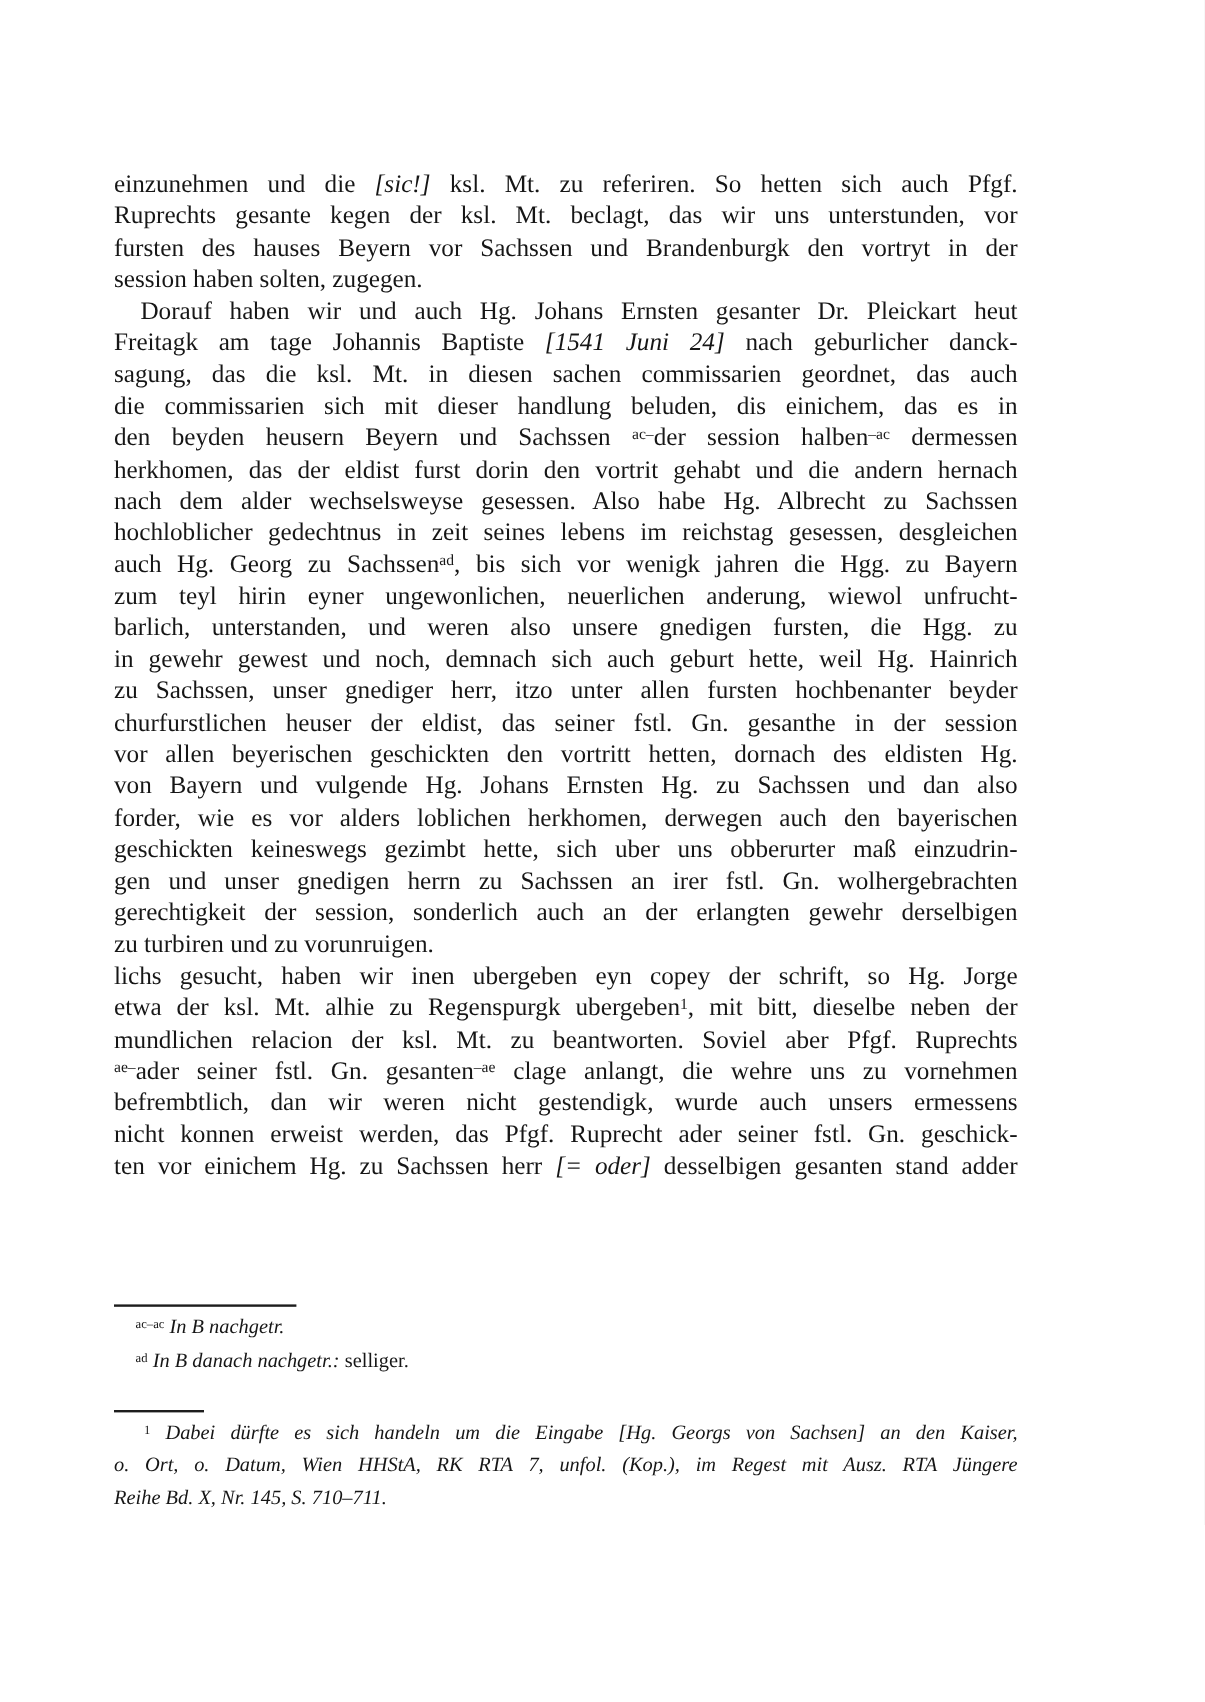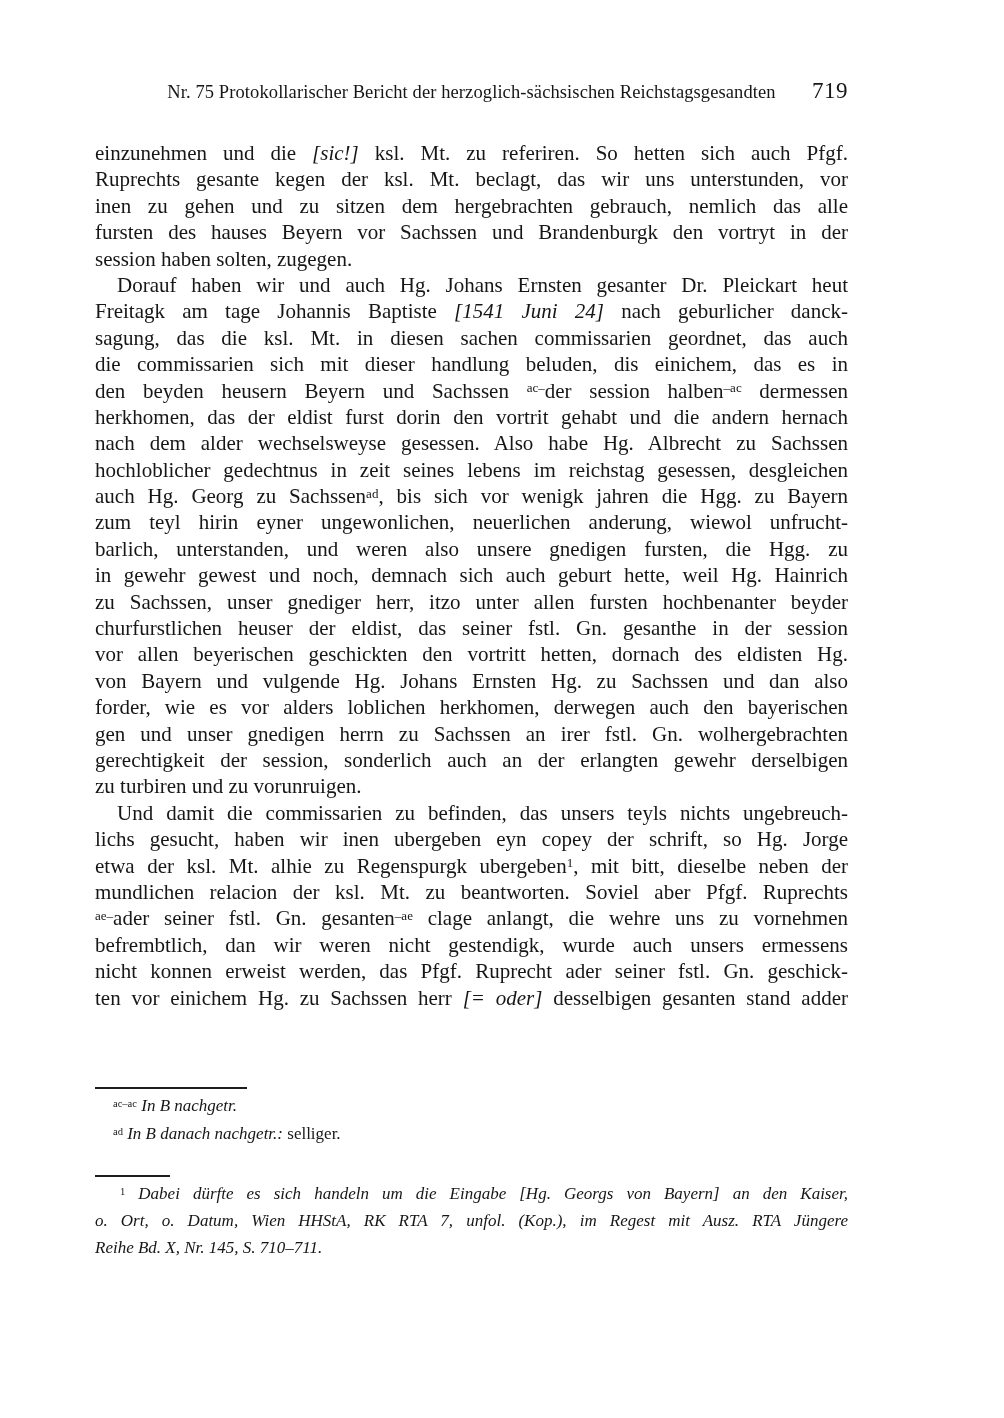--- a/index.html
+++ b/index.html
@@ -89,10 +89,6 @@
 <body>
 
 <div class="page">
-  <div class="header">
-    <span class="htitle">Nr. 75 Protokollarischer Bericht der herzoglich-sächsischen Reichstagsgesandten</span>
-    <span class="pnum">719</span>
-  </div>
 
   <div class="bodytext" id="body-lines">
       <div class="line"><span>einzunehmen und die </span><span class="it">[sic!]</span><span> ksl. Mt. zu referiren. So hetten sich auch Pfgf.</span></div>

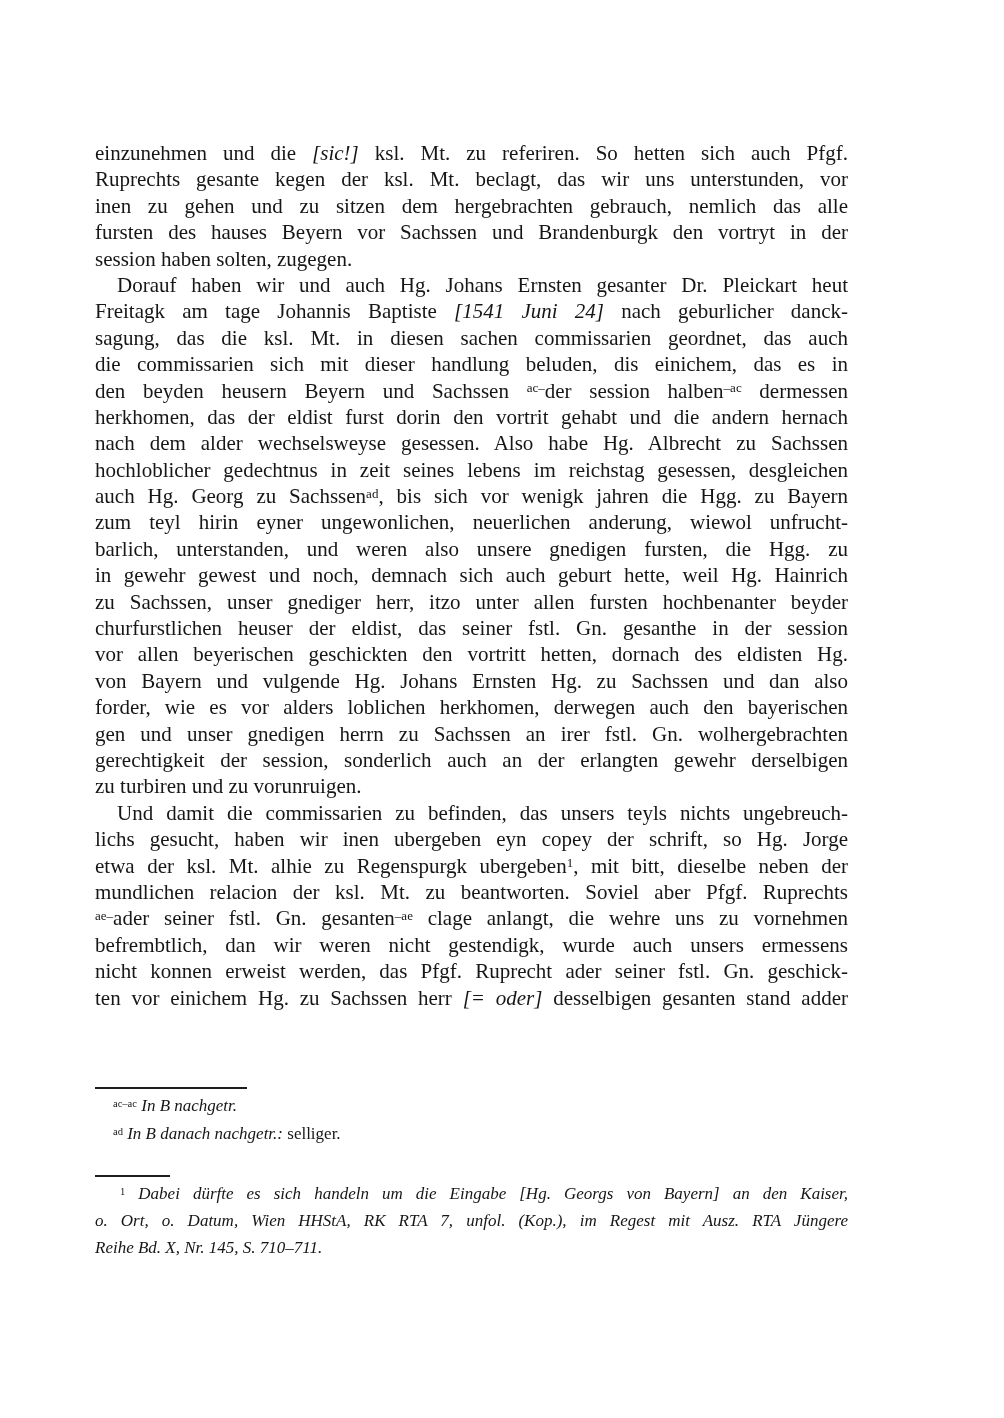--- a/index.html
+++ b/index.html
@@ -93,7 +93,6 @@
   <div class="bodytext" id="body-lines">
       <div class="line"><span>einzunehmen und die </span><span class="it">[sic!]</span><span> ksl. Mt. zu referiren. So hetten sich auch Pfgf.</span></div>
       <div class="line"><span>Ruprechts gesante kegen der ksl. Mt. beclagt, das wir uns unterstunden, vor</span></div>
-      <div class="line"><span>inen zu gehen und zu sitzen dem hergebrachten gebrauch, nemlich das alle</span></div>
       <div class="line"><span>fursten des hauses Beyern vor Sachssen und Brandenburgk den vortryt in der</span></div>
       <div class="line last"><span>session haben solten, zugegen.</span></div>
       <div class="line ind"><span>Dorauf haben wir und auch Hg. Johans Ernsten gesanter Dr. Pleickart heut</span></div>

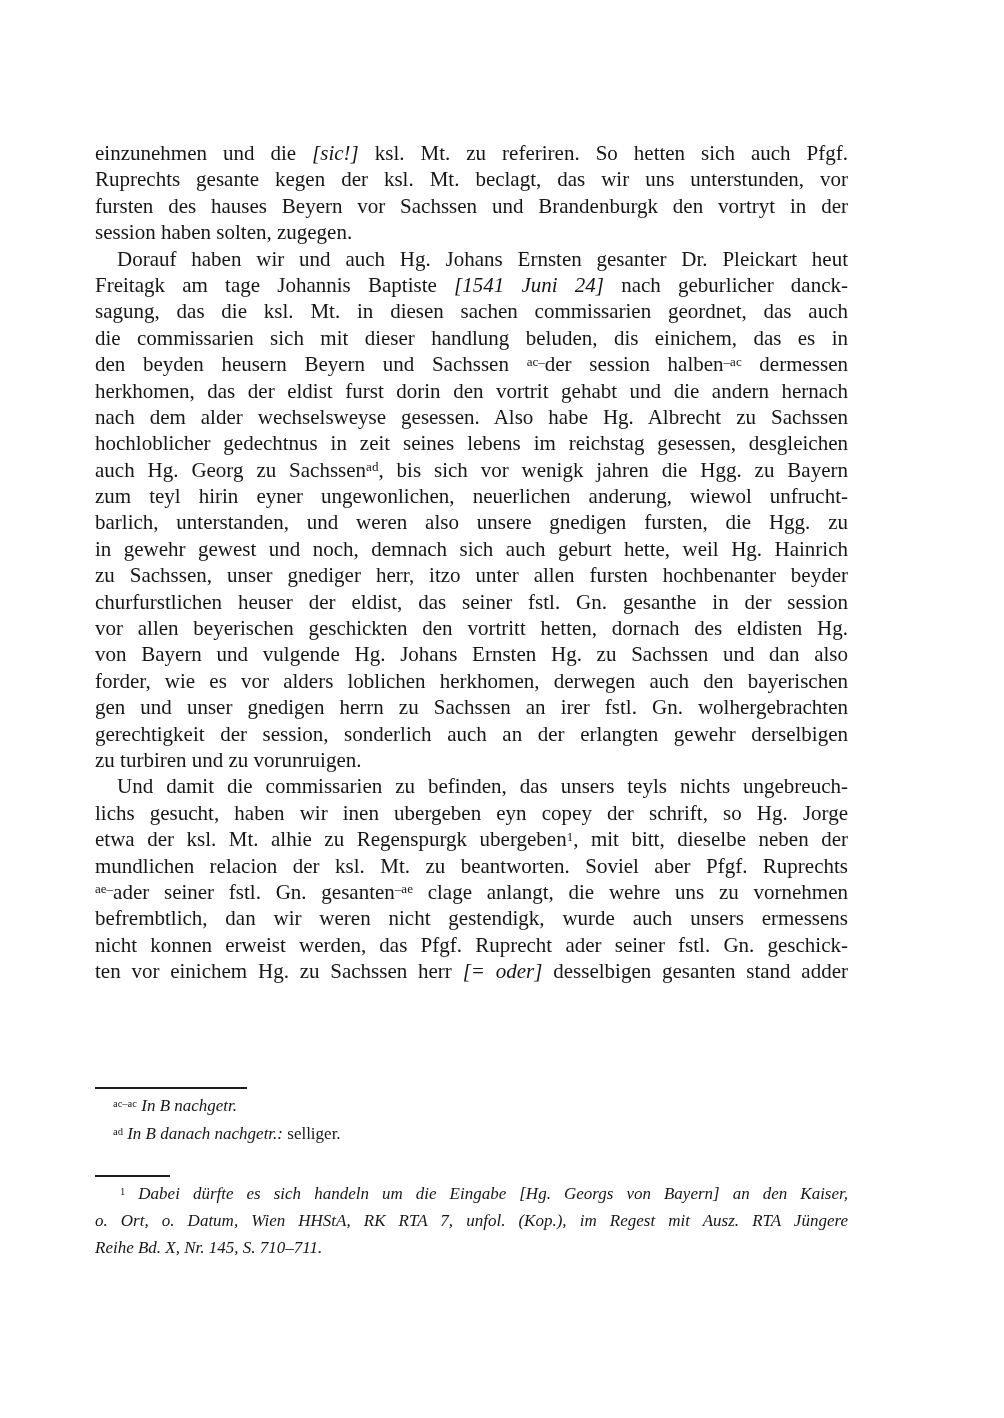--- a/index.html
+++ b/index.html
@@ -112,6 +112,7 @@
       <div class="line"><span>vor allen beyerischen geschickten den vortritt hetten, dornach des eldisten Hg.</span></div>
       <div class="line"><span>von Bayern und vulgende Hg. Johans Ernsten Hg. zu Sachssen und dan also</span></div>
       <div class="line"><span>forder, wie es vor alders loblichen herkhomen, derwegen auch den bayerischen</span></div>
+      <div class="line"><span>geschickten keineswegs gezimbt hette, sich uber uns obberurter maß einzudrin-</span></div>
       <div class="line"><span>gen und unser gnedigen herrn zu Sachssen an irer fstl. Gn. wolhergebrachten</span></div>
       <div class="line"><span>gerechtigkeit der session, sonderlich auch an der erlangten gewehr derselbigen</span></div>
       <div class="line last"><span>zu turbiren und zu vorunruigen.</span></div>

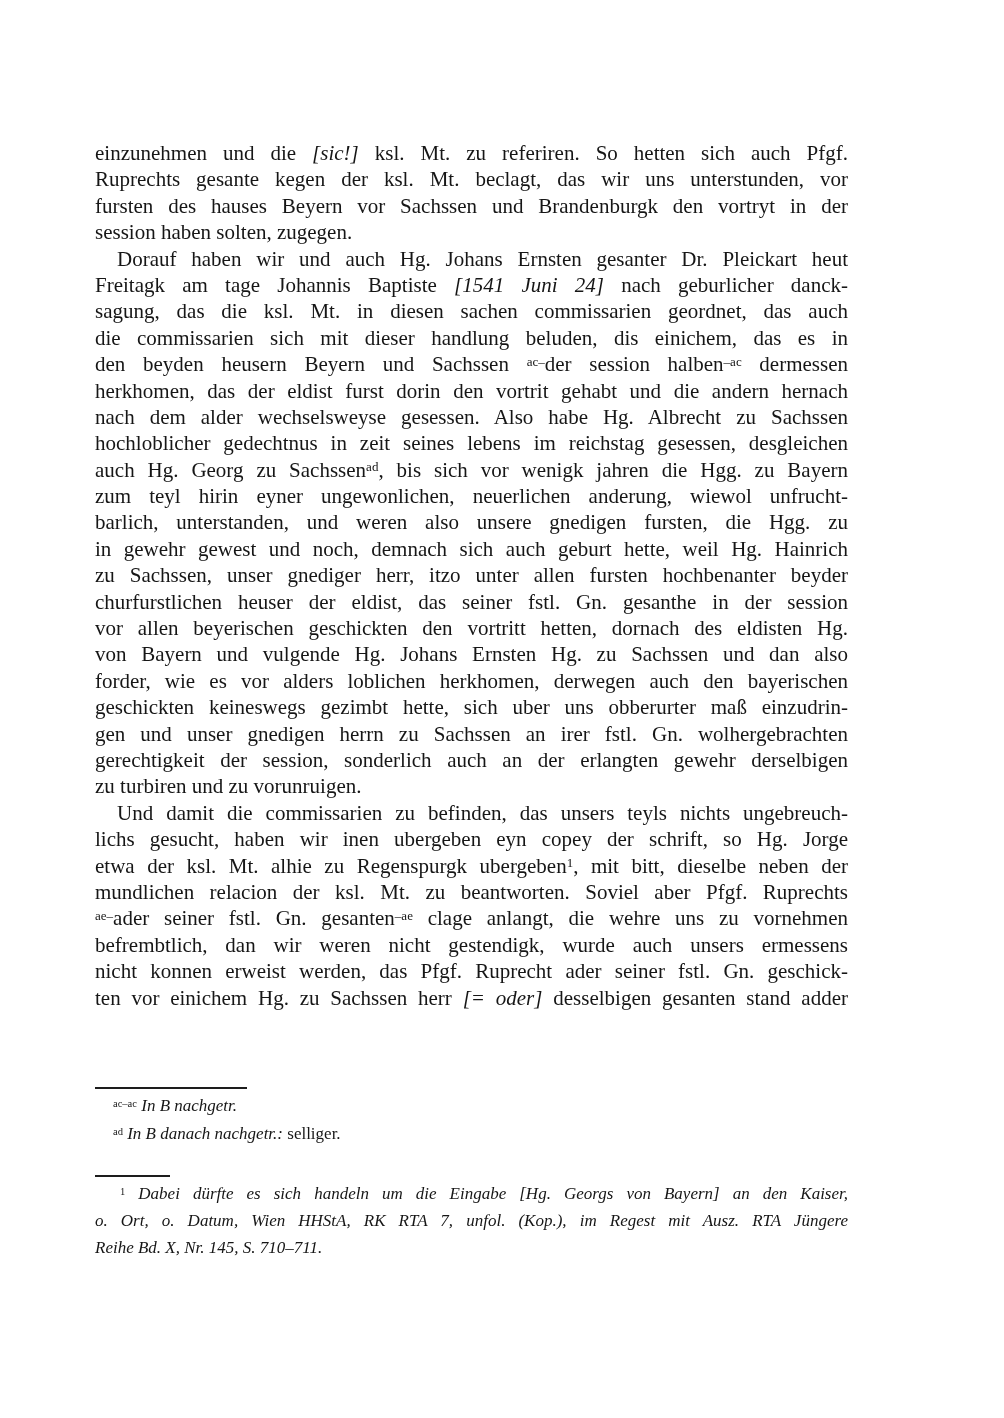--- a/index.html
+++ b/index.html
@@ -116,7 +116,6 @@
       <div class="line"><span>gen und unser gnedigen herrn zu Sachssen an irer fstl. Gn. wolhergebrachten</span></div>
       <div class="line"><span>gerechtigkeit der session, sonderlich auch an der erlangten gewehr derselbigen</span></div>
       <div class="line last"><span>zu turbiren und zu vorunruigen.</span></div>
-      <div class="line ind"><span>Und damit die commissarien zu befinden, das unsers teyls nichts ungebreuch-</span></div>
       <div class="line"><span>lichs gesucht, haben wir inen ubergeben eyn copey der schrift, so Hg. Jorge</span></div>
       <div class="line"><span>etwa der ksl. Mt. alhie zu Regenspurgk ubergeben</span><span class="sup">1</span><span>, mit bitt, dieselbe neben der</span></div>
       <div class="line"><span>mundlichen relacion der ksl. Mt. zu beantworten. Soviel aber Pfgf. Ruprechts</span></div>

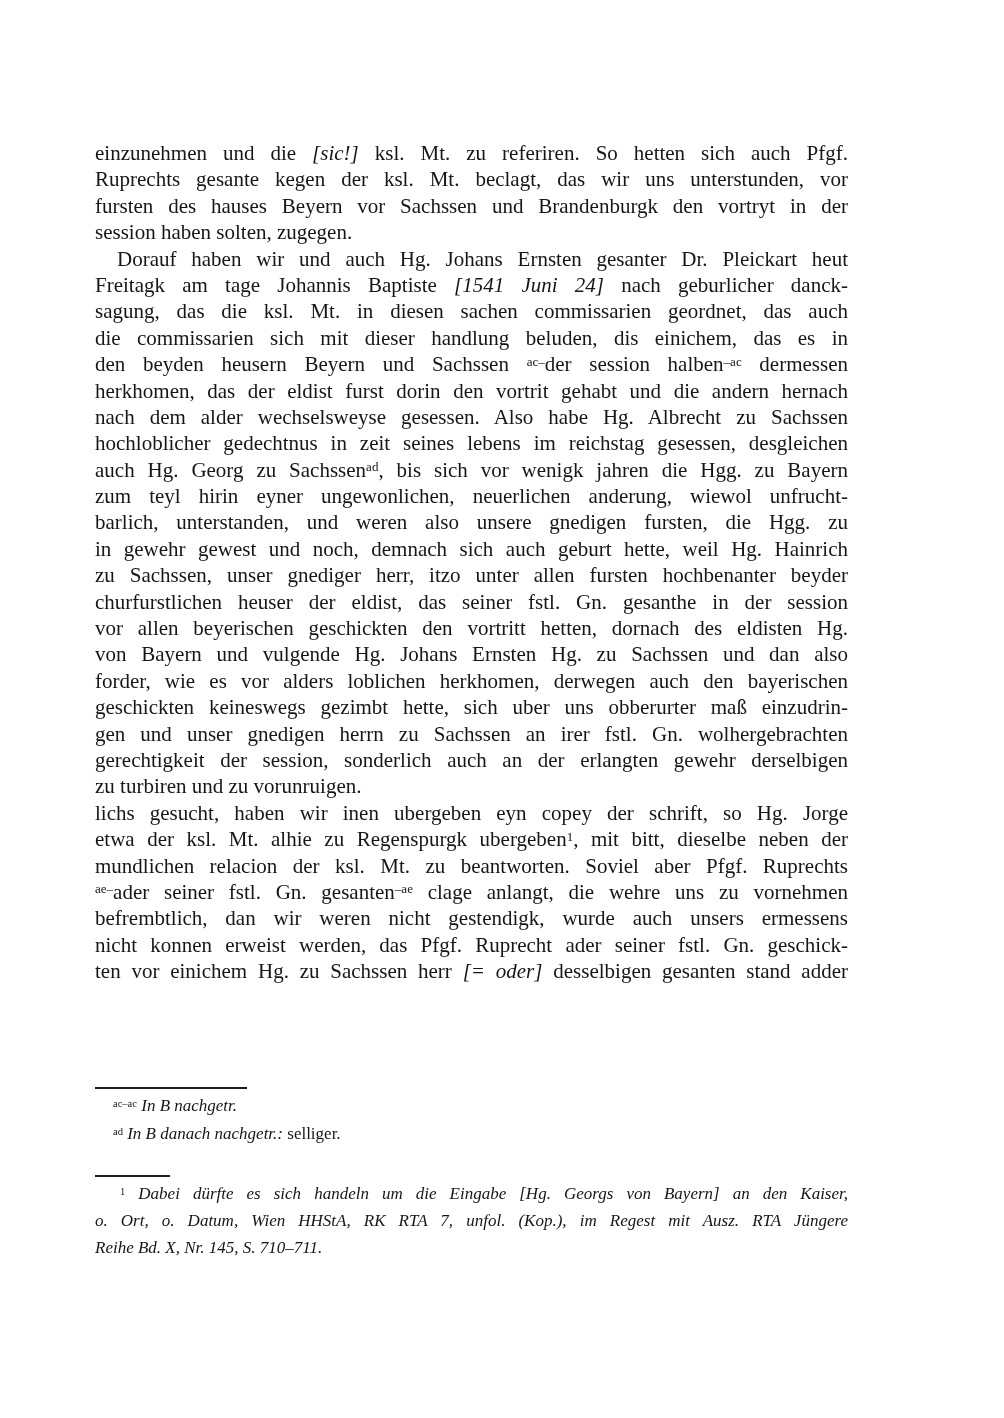--- a/index.html
+++ b/index.html
@@ -133,7 +133,7 @@
 
   <div class="rule rule2"></div>
   <div class="footnotes" id="footnote-lines">
-      <div class="line ind"><span class="sup">1</span><span> </span><span class="it">Dabei dürfte es sich handeln um die Eingabe [Hg. Georgs von Bayern] an den Kaiser,</span></div>
+      <div class="line ind"><span class="sup">1</span><span> </span><span class="it">Dabei dürfte es sich handeln um die Eingabe [Hg. Georgs von Sachsen] an den Kaiser,</span></div>
       <div class="line"><span class="it">o. Ort, o. Datum, Wien HHStA, RK RTA 7, unfol. (Kop.), im Regest mit Ausz. RTA Jüngere</span></div>
       <div class="line last"><span class="it">Reihe Bd. X, Nr. 145, S. 710–711.</span></div>
     </div>

